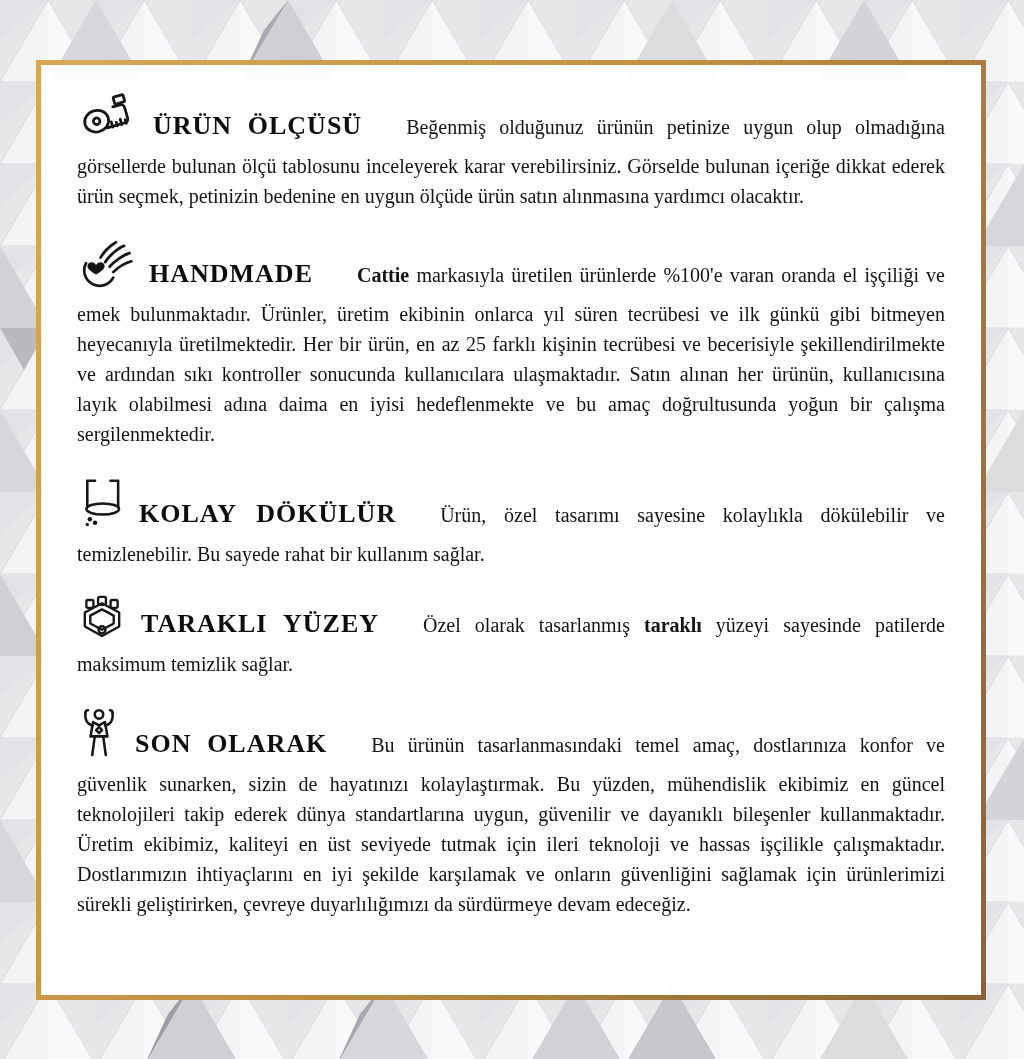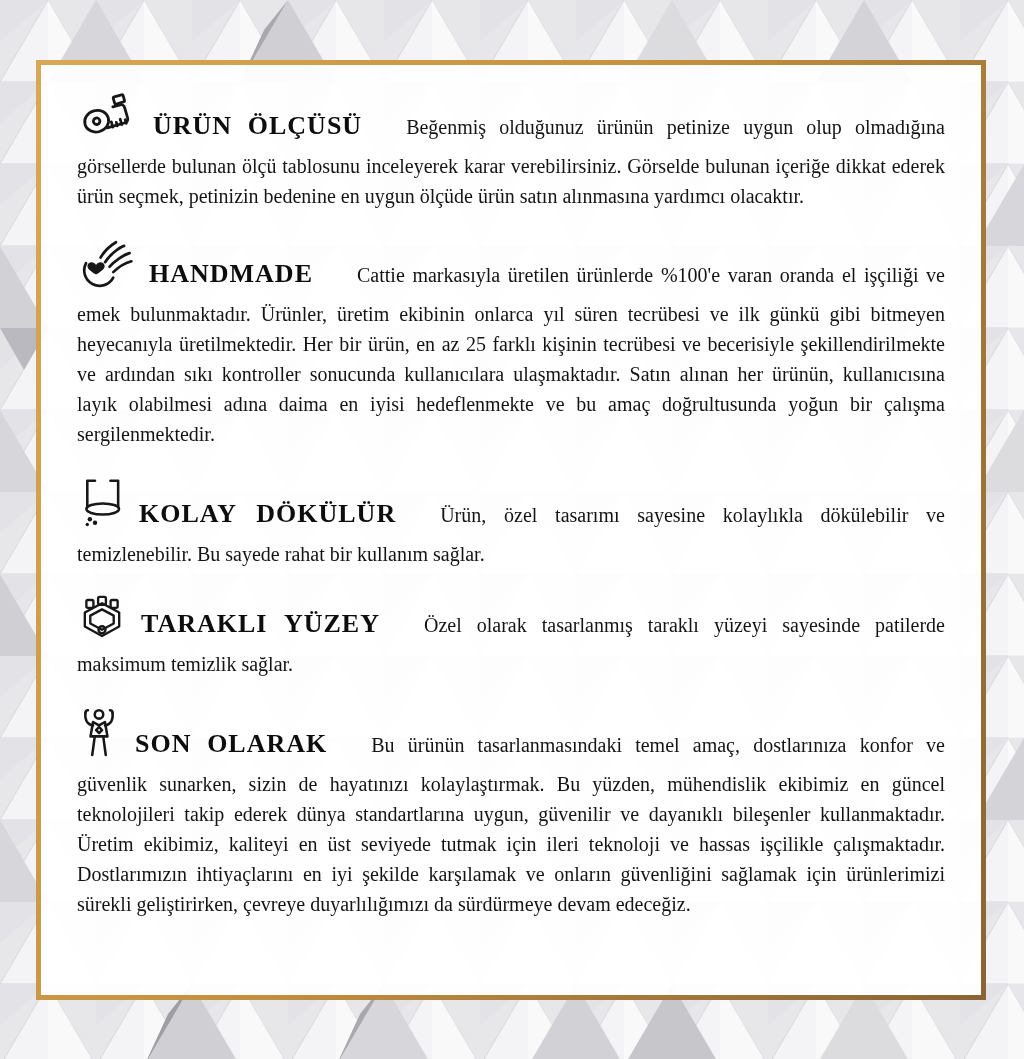--- a/index.html
+++ b/index.html
@@ -41,7 +41,7 @@
     white-space:nowrap;
     color:#0d0d0d;
   }
-  .bold{font-weight:normal;}
+  .bold{font-weight:bold;}
   .ic{stroke:#171717;fill:none;stroke-width:3;stroke-linecap:round;stroke-linejoin:round;}
   .icf{fill:#171717;stroke:none;}
 </style>

